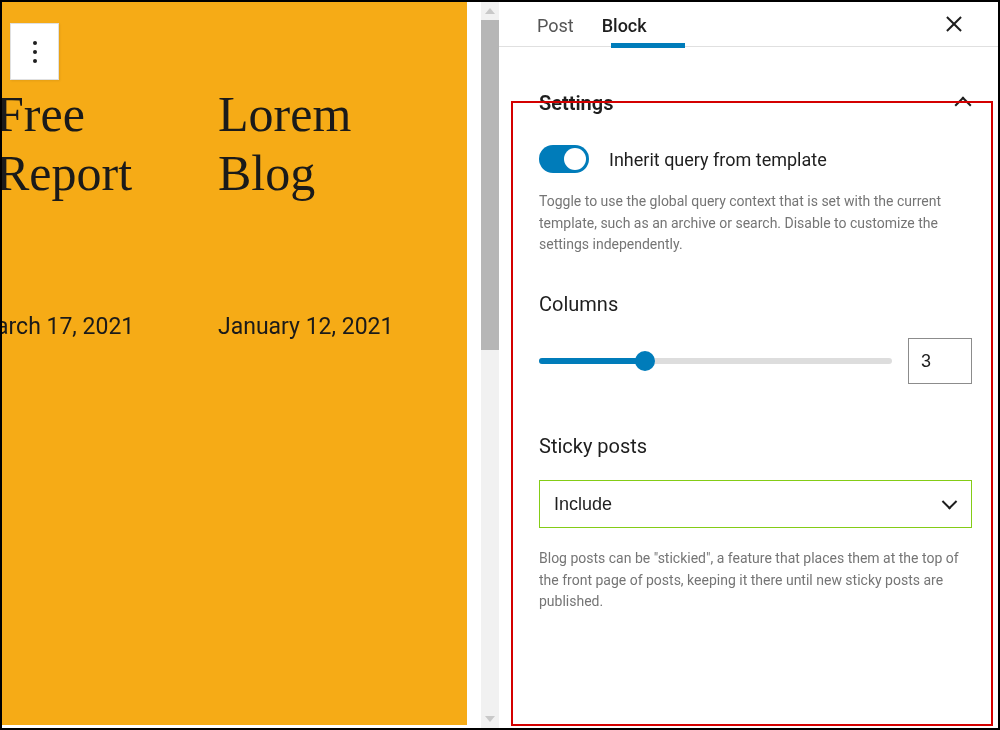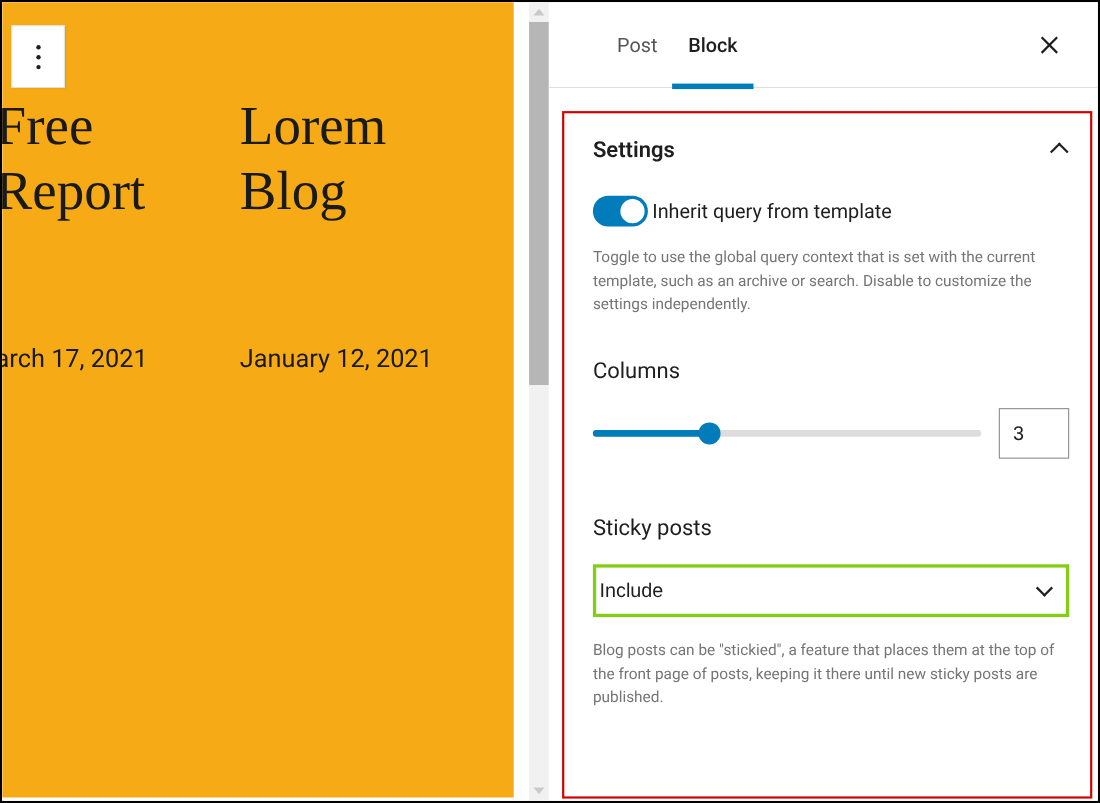--- a/index.html
+++ b/index.html
@@ -92,8 +92,8 @@
   .tabs-row {
     display: flex;
     align-items: center;
-    padding: 0 26px 0 48px;
-    height: 78px;
+    padding: 0 26px 0 24px;
+    height: 45px;
     border-bottom: 1px solid #e0e0e0;
     position: relative;
   }

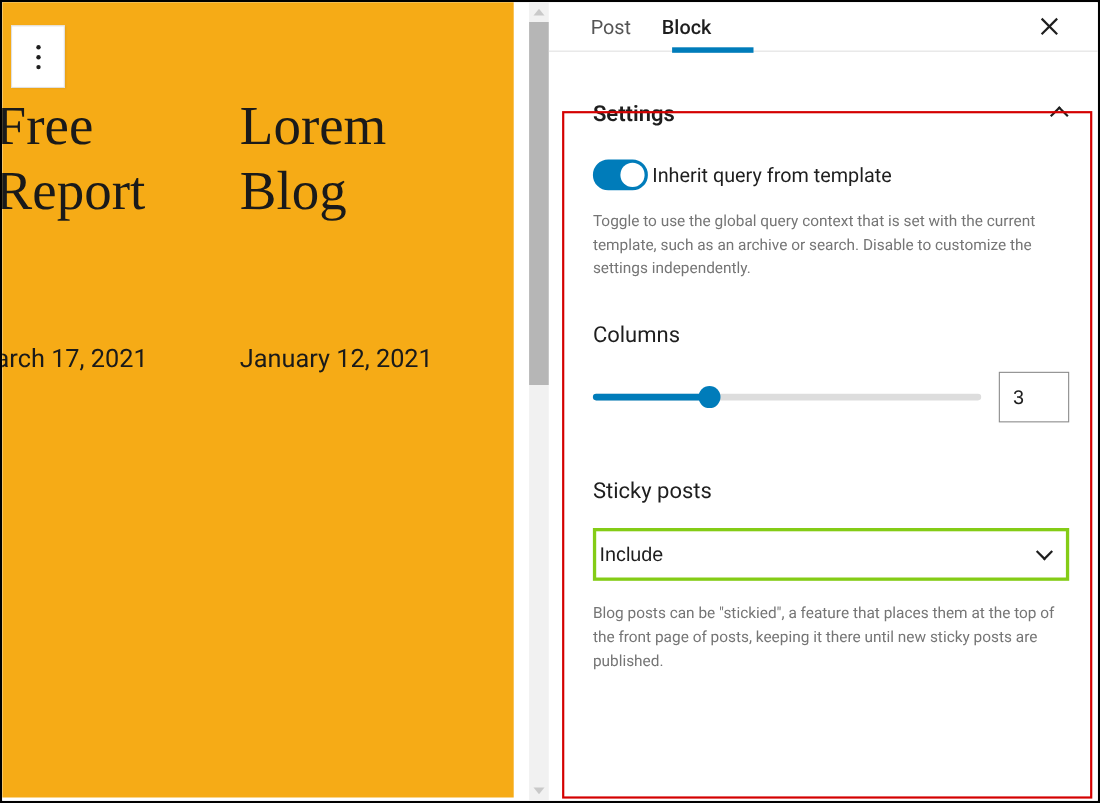--- a/index.html
+++ b/index.html
@@ -154,7 +154,7 @@
     transform: rotate(45deg);
   }
   .toggle-row {
-    display:flex; align-items:center; gap: 4px;
+    display:flex; align-items:center; gap: 20px;
     margin-bottom: 18px;
   }
   .switch {

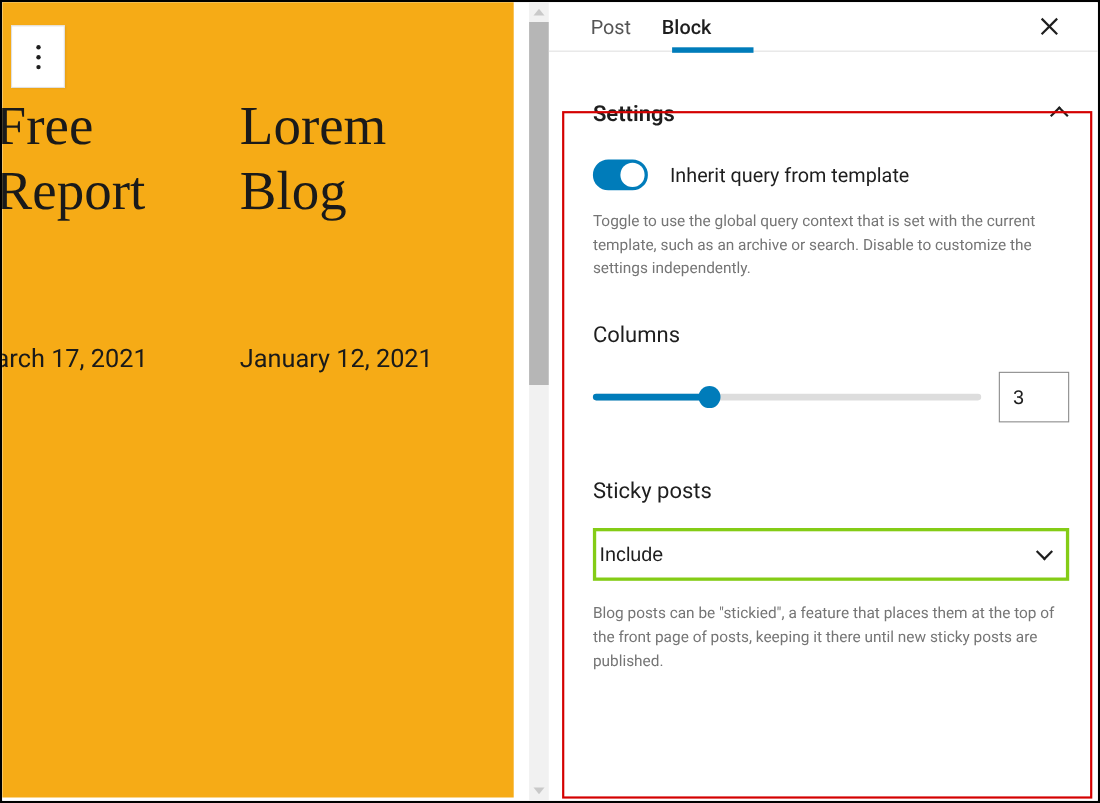--- a/index.html
+++ b/index.html
@@ -208,10 +208,10 @@
   }
   .select {
     width: 100%; height: 48px;
-    border: 3px solid #84cc16;
+    border: 1px solid #84cc16;
     background: #fff;
     font-size: 18px;
-    padding: 0 3px;
+    padding: 0 14px;
     appearance: none;
     color: #1e1e1e;
     cursor: pointer;

